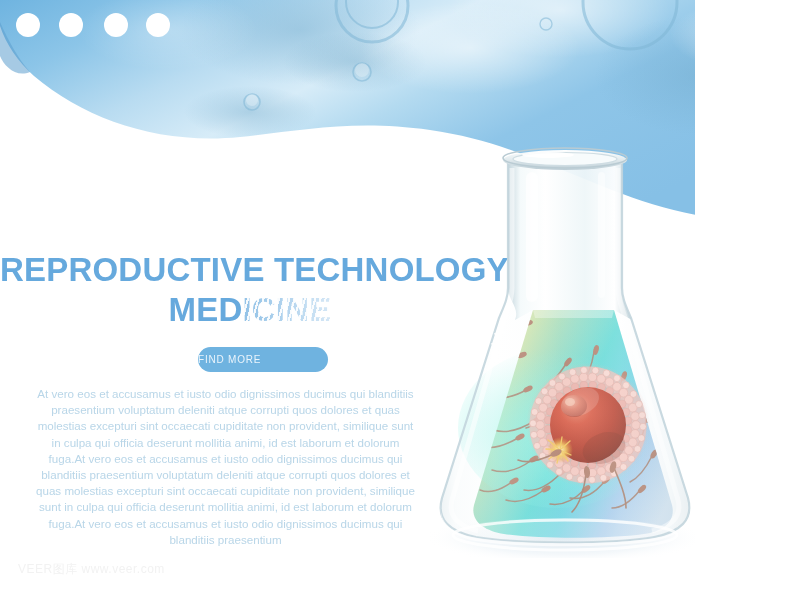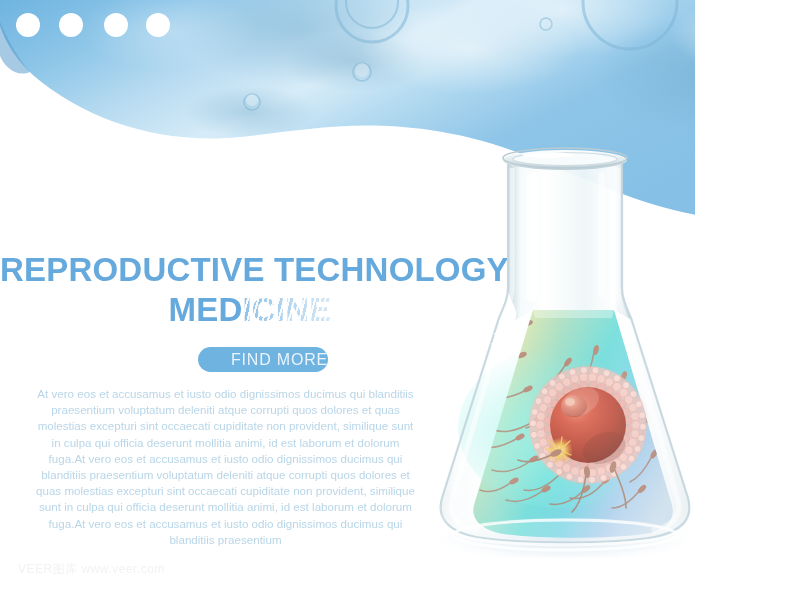--- a/index.html
+++ b/index.html
@@ -49,8 +49,8 @@
     background:#6fb3e0;
     color:#eaf4fc;
     font-family:"Liberation Sans", sans-serif;
-    font-size:16px;letter-spacing:.8px;
-    line-height:25px;text-align:right;
+    font-size:10px;letter-spacing:.8px;
+    line-height:25px;text-align:left;
     cursor:pointer;padding:0;
   }
 

